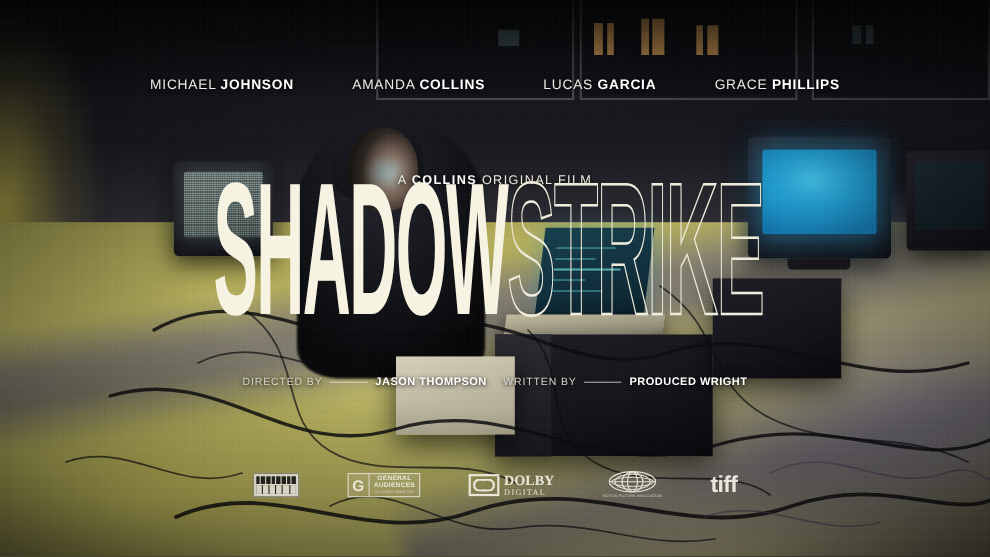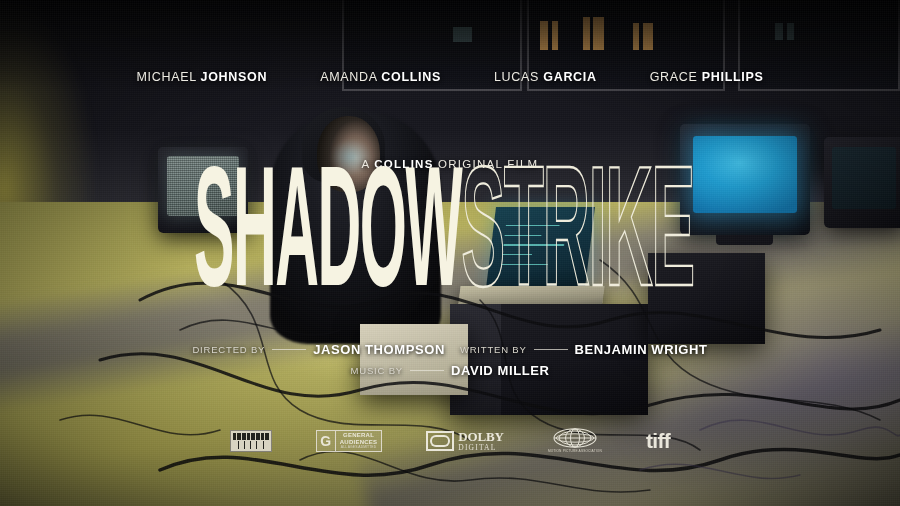--- a/index.html
+++ b/index.html
@@ -243,7 +243,7 @@
     margin:0 7px;
   }
   .cred-name {
-    font-size:13px; font-weight:700; letter-spacing:.045em;
+    font-size:10px; font-weight:700; letter-spacing:.045em;
     color:#fff;
     text-shadow:0 1px 4px rgba(0,0,0,.95);
   }

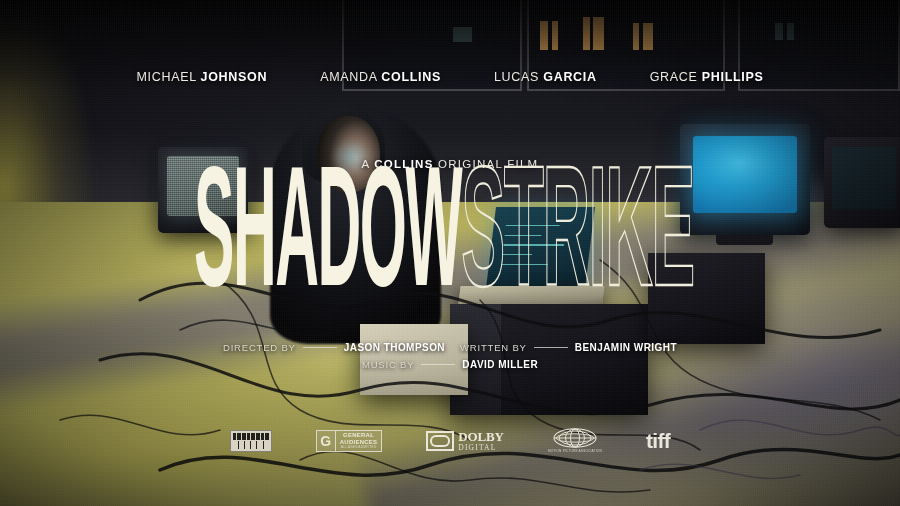--- a/index.html
+++ b/index.html
@@ -451,7 +451,7 @@
         <div class="cred-item">
           <span class="cred-role">WRITTEN BY</span>
           <span class="cred-rule"></span>
-          <span class="cred-name">BENJAMIN WRIGHT</span>
+          <span class="cred-name">PRODUCED WRIGHT</span>
         </div>
       </div>
 

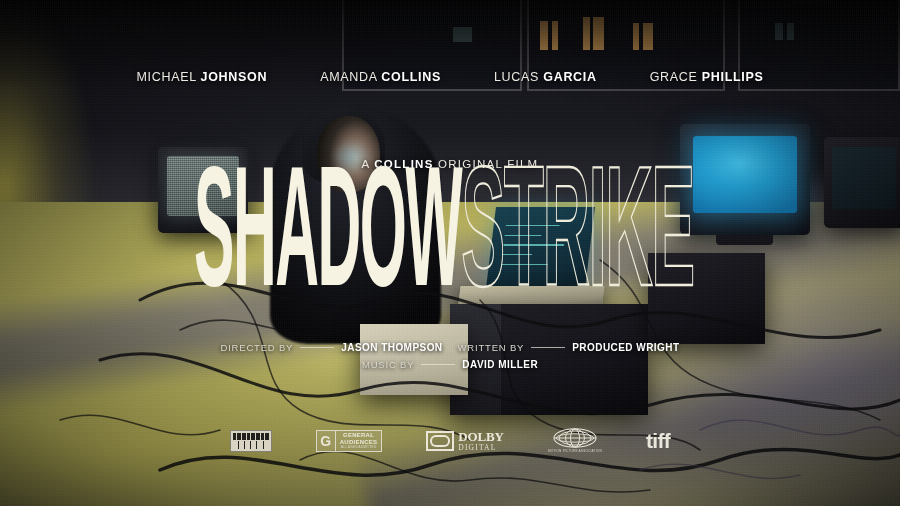--- a/index.html
+++ b/index.html
@@ -456,11 +456,6 @@
       </div>
 
       <div class="cred-row">
-        <div class="cred-item">
-          <span class="cred-role">MUSIC BY</span>
-          <span class="cred-rule"></span>
-          <span class="cred-name">DAVID MILLER</span>
-        </div>
       </div>
 
     </div>

